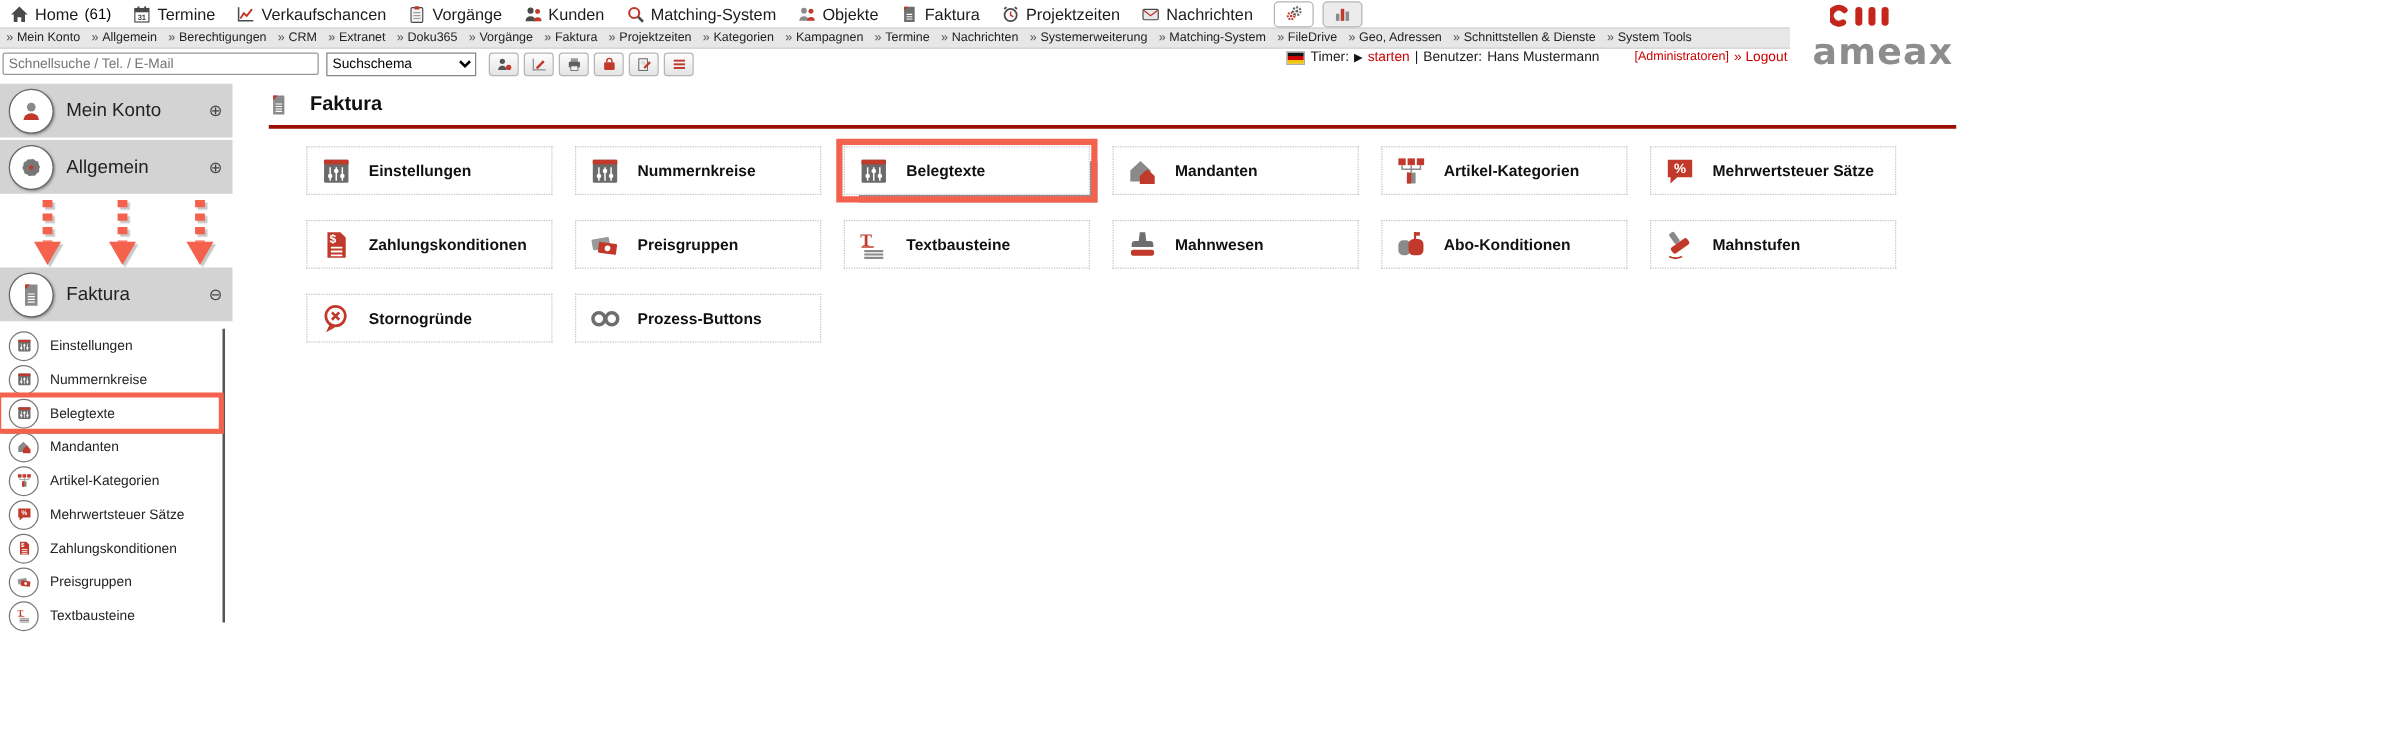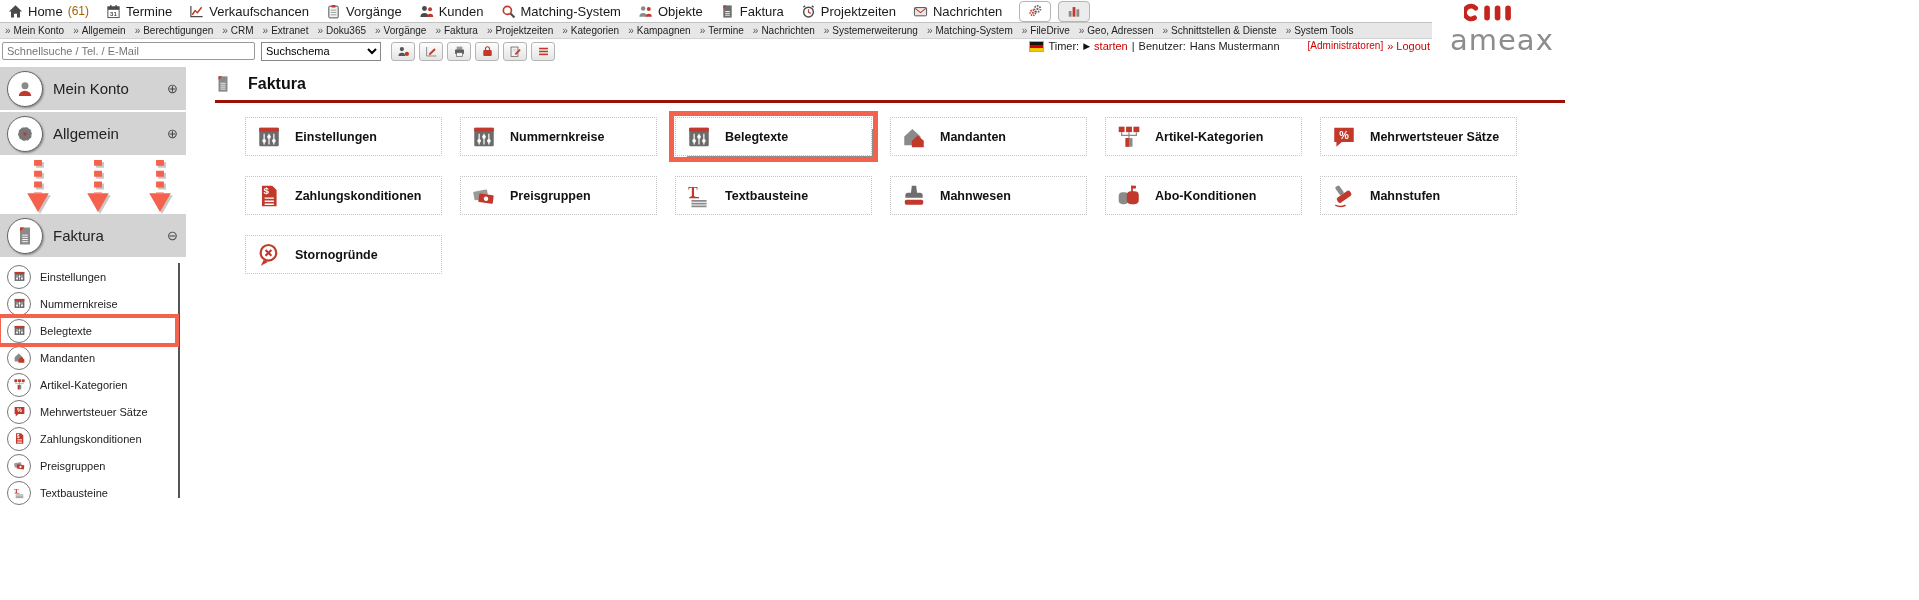--- a/index.html
+++ b/index.html
@@ -15,7 +15,7 @@
   .tm-item{display:inline-flex;align-items:flex-start;gap:5px;margin-right:17px;font-size:13px;
            color:#1a1a1a;white-space:nowrap;}
   .tm-item .icon{width:15px;height:15px;}
-  .tm-count{color:#a16207;font-size:12px;}
+  .tm-count{color:#000000;font-size:12px;}
   .icon-tab{display:inline-flex;align-items:center;justify-content:center;width:30px;height:19px;
             border:1px solid #b5b5b5;border-radius:4px;background:#fff;margin-right:7px;}
   .icon-tab.inactive{background:#ececec;}

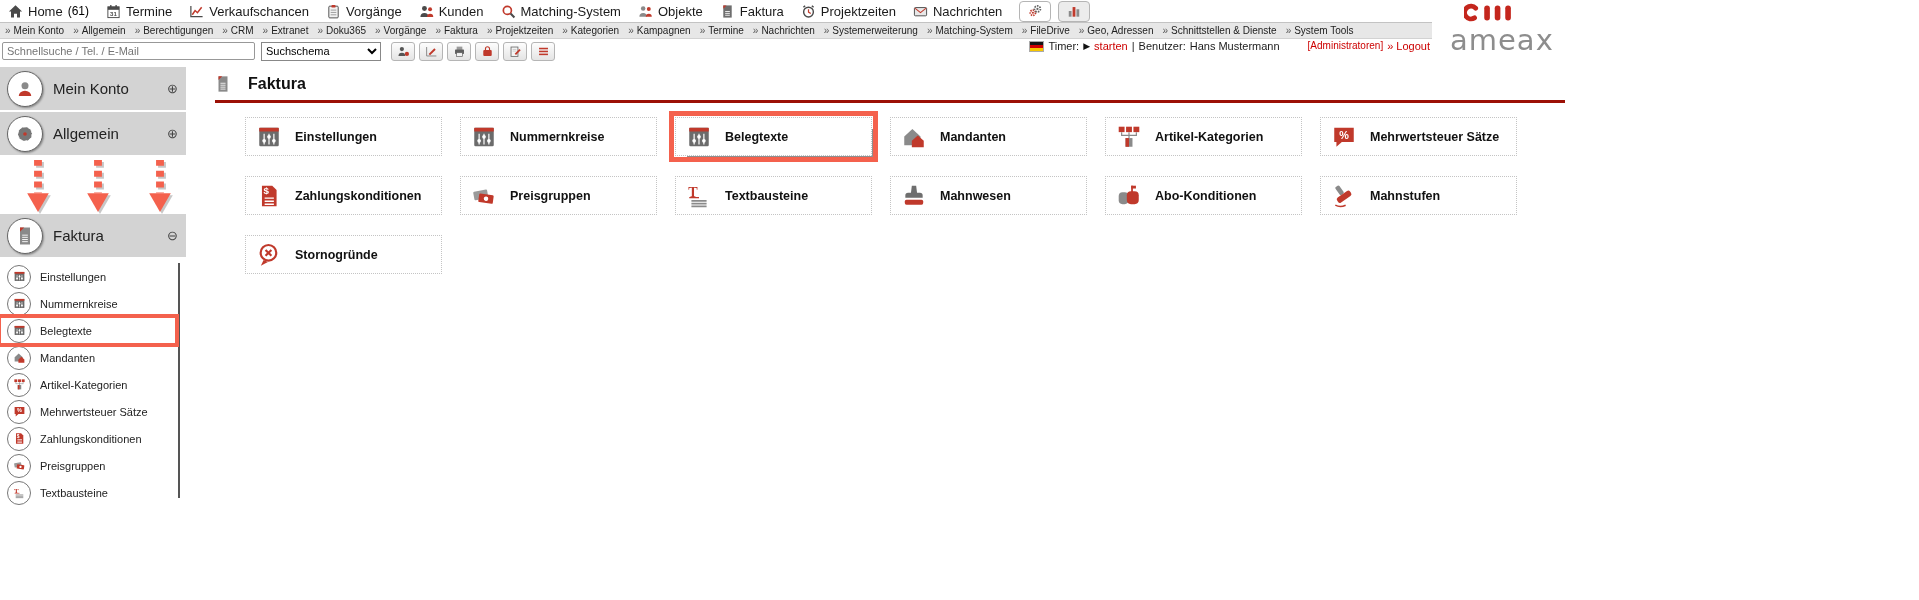--- a/index.html
+++ b/index.html
@@ -53,7 +53,7 @@
   
   #logo{position:absolute;left:1450px;top:2px;width:100px;text-align:center;}
   #logo .squiggle{width:72px;height:22px;display:inline-block;}
-  #logo .word{font-size:29px;font-weight:normal;color:#8d8d8d;letter-spacing:1px;line-height:25px;
+  #logo .word{font-size:29px;font-weight:bold;color:#8d8d8d;letter-spacing:1px;line-height:25px;
               font-family:"DejaVu Sans",sans-serif;}
 
   

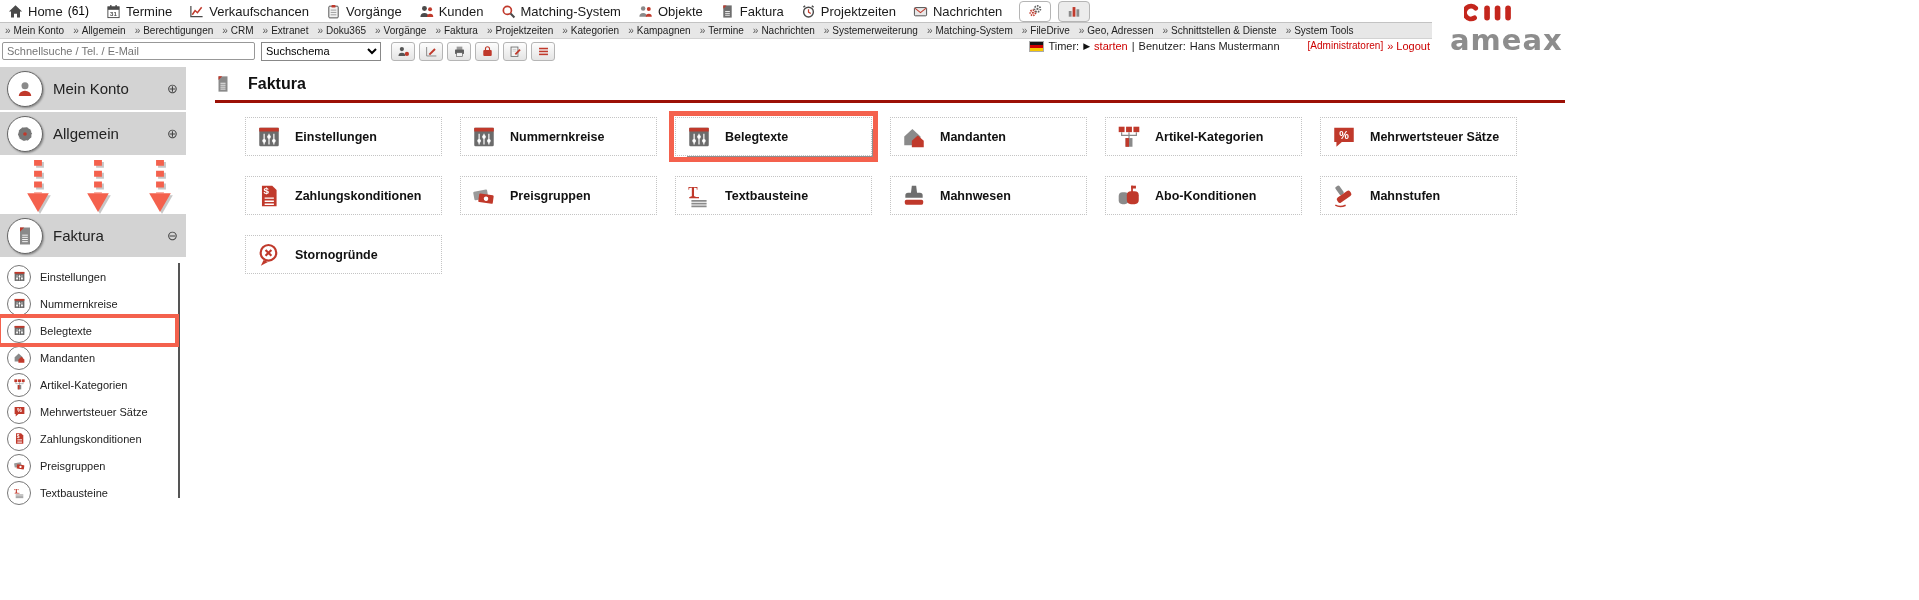--- a/index.html
+++ b/index.html
@@ -674,6 +674,15 @@
             </span>
             <span class="card-label" data-interactable="false">Stornogründe</span>
           </div>
+          <div class="card" data-interactable="true">
+            <span class="icon" data-interactable="false">
+              <svg viewBox="0 0 24 24">
+                <circle cx="7.5" cy="12" r="4.4" fill="none" stroke="#6e6e6e" stroke-width="2.6"></circle>
+                <circle cx="17" cy="12" r="4.4" fill="none" stroke="#6e6e6e" stroke-width="2.6"></circle>
+              </svg>
+            </span>
+            <span class="card-label" data-interactable="false">Prozess-Buttons</span>
+          </div>
         </div>
     </main>
   </div>

